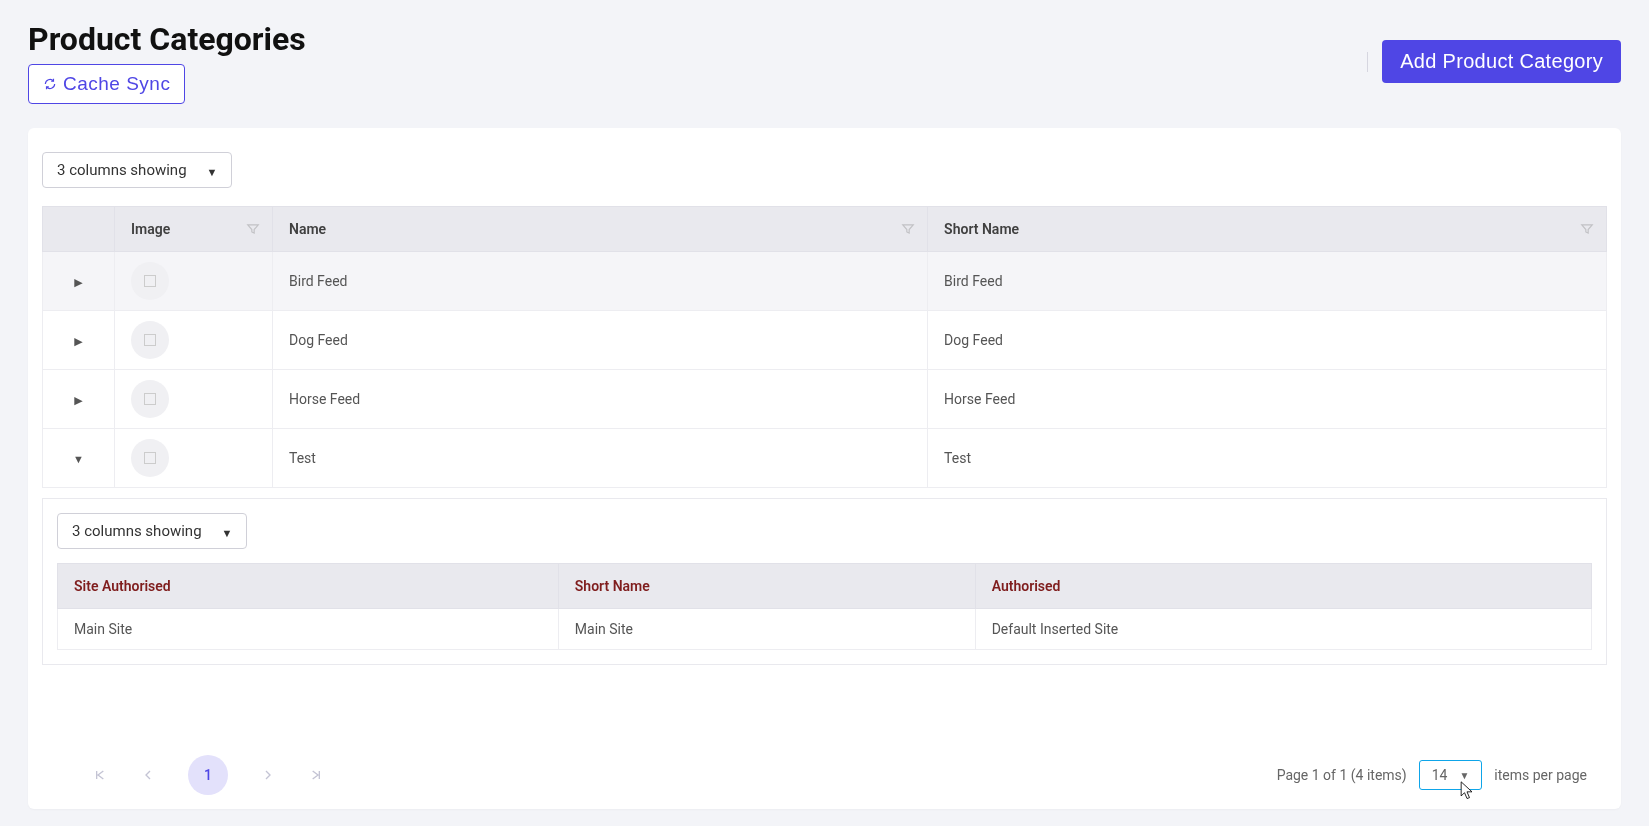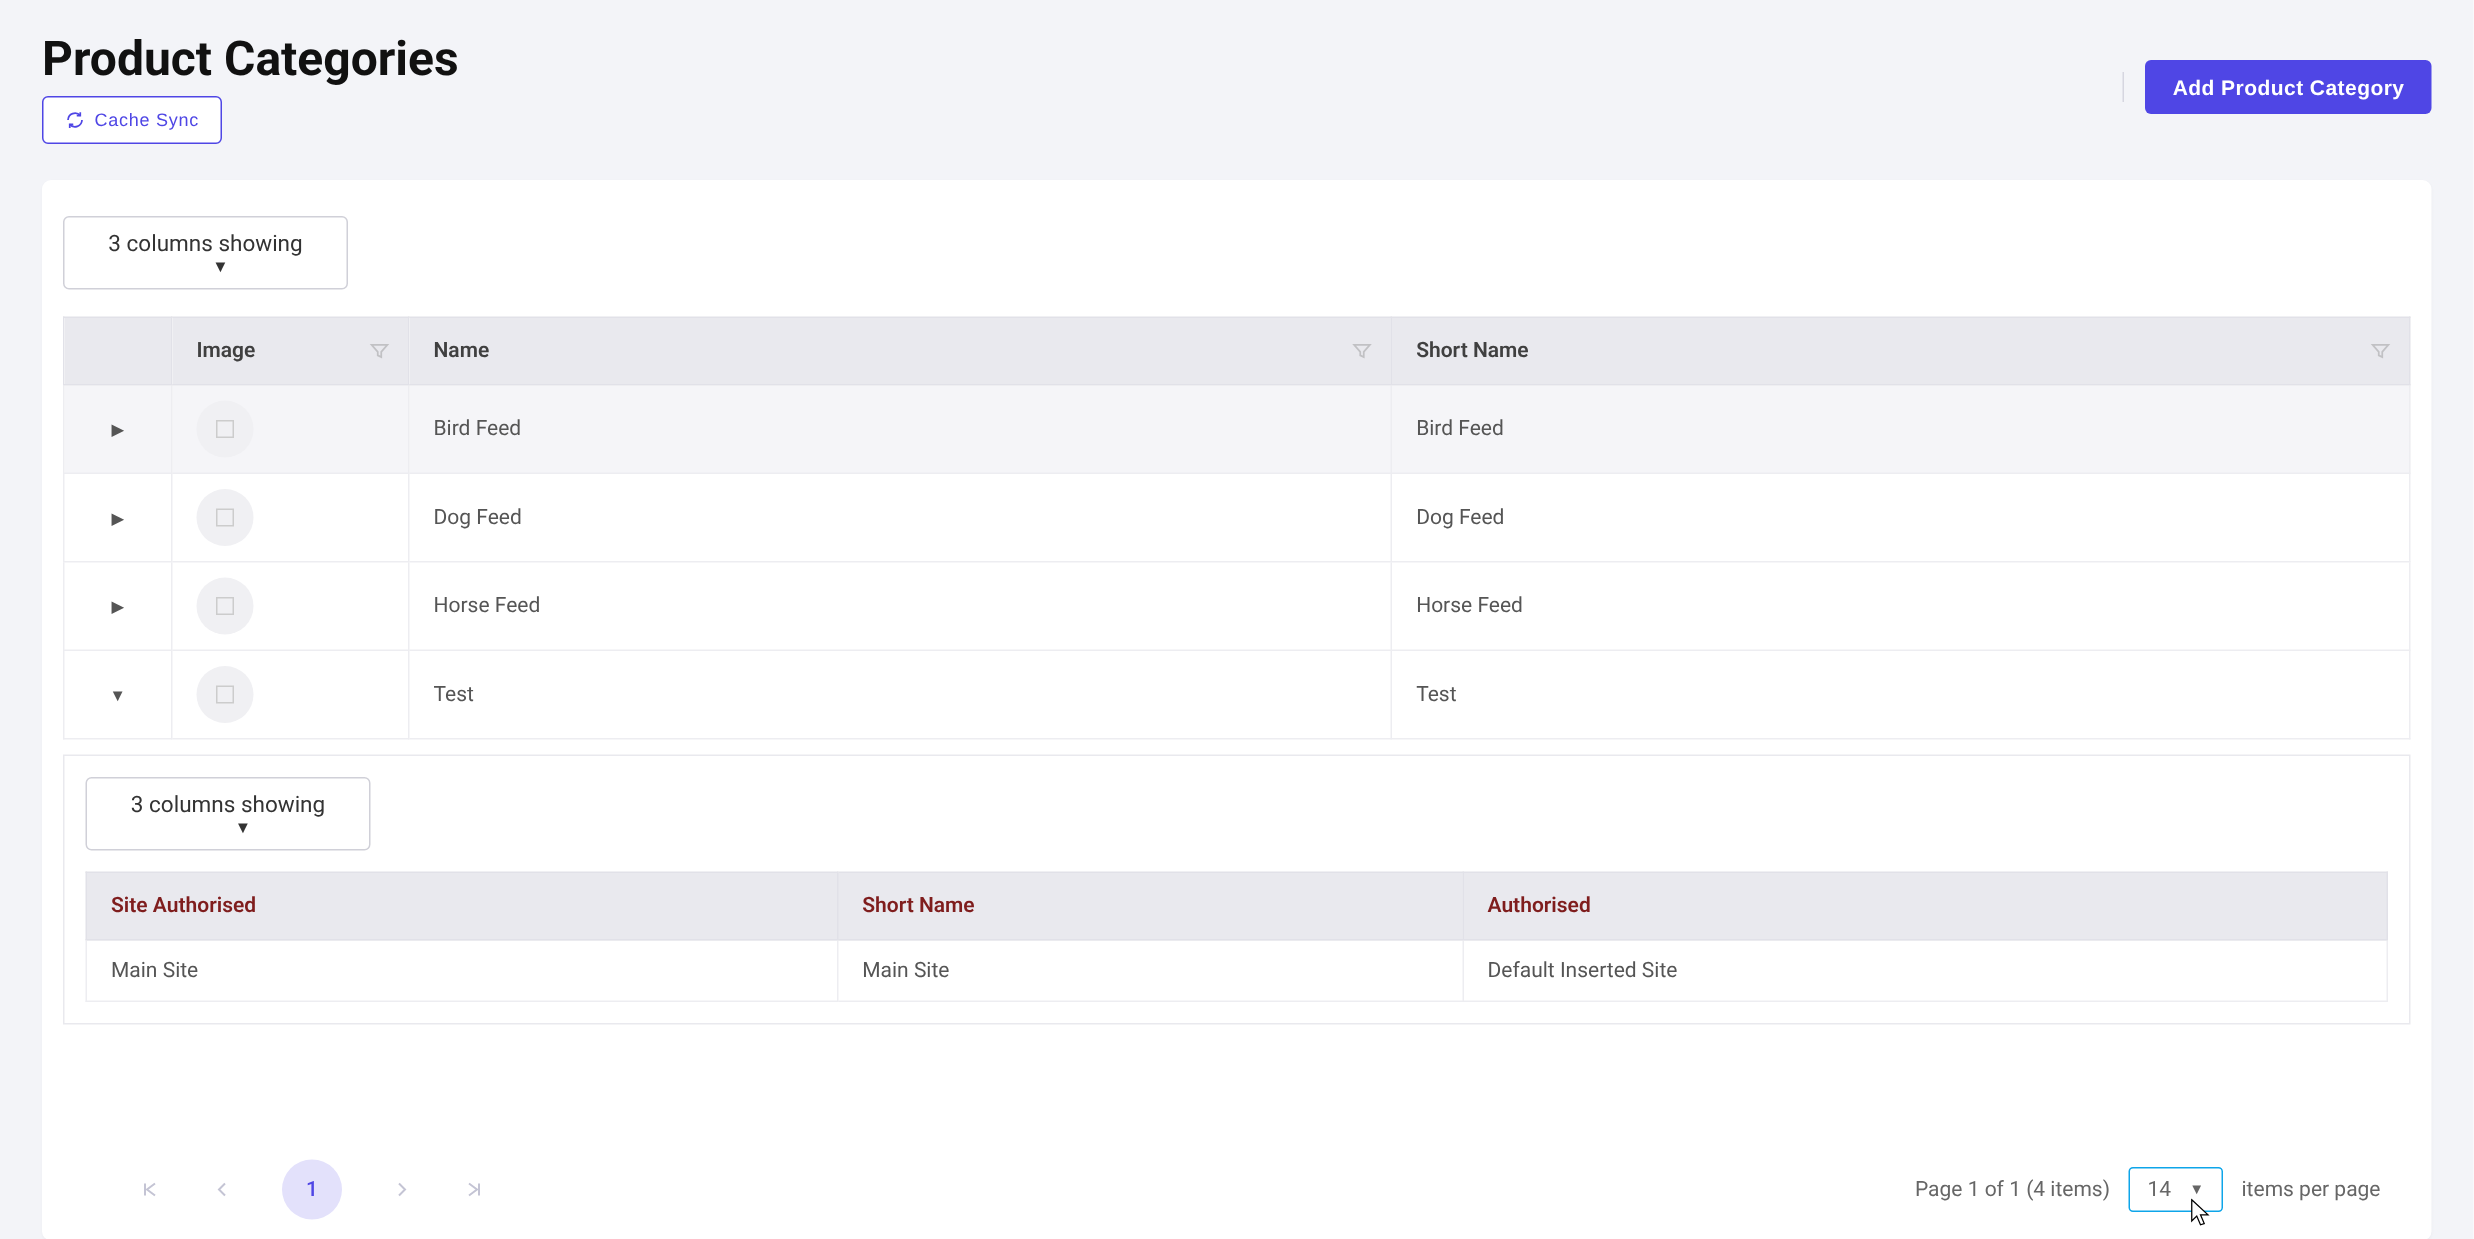--- a/index.html
+++ b/index.html
@@ -62,9 +62,8 @@
     padding: 10px 18px;
     border-radius: 4px;
     cursor: pointer;
-    font-size: 14px;
+    font-size: 20px;
     letter-spacing: 0.3px;
-    font-weight: bold;
   }
   .panel {
     background: #fff;

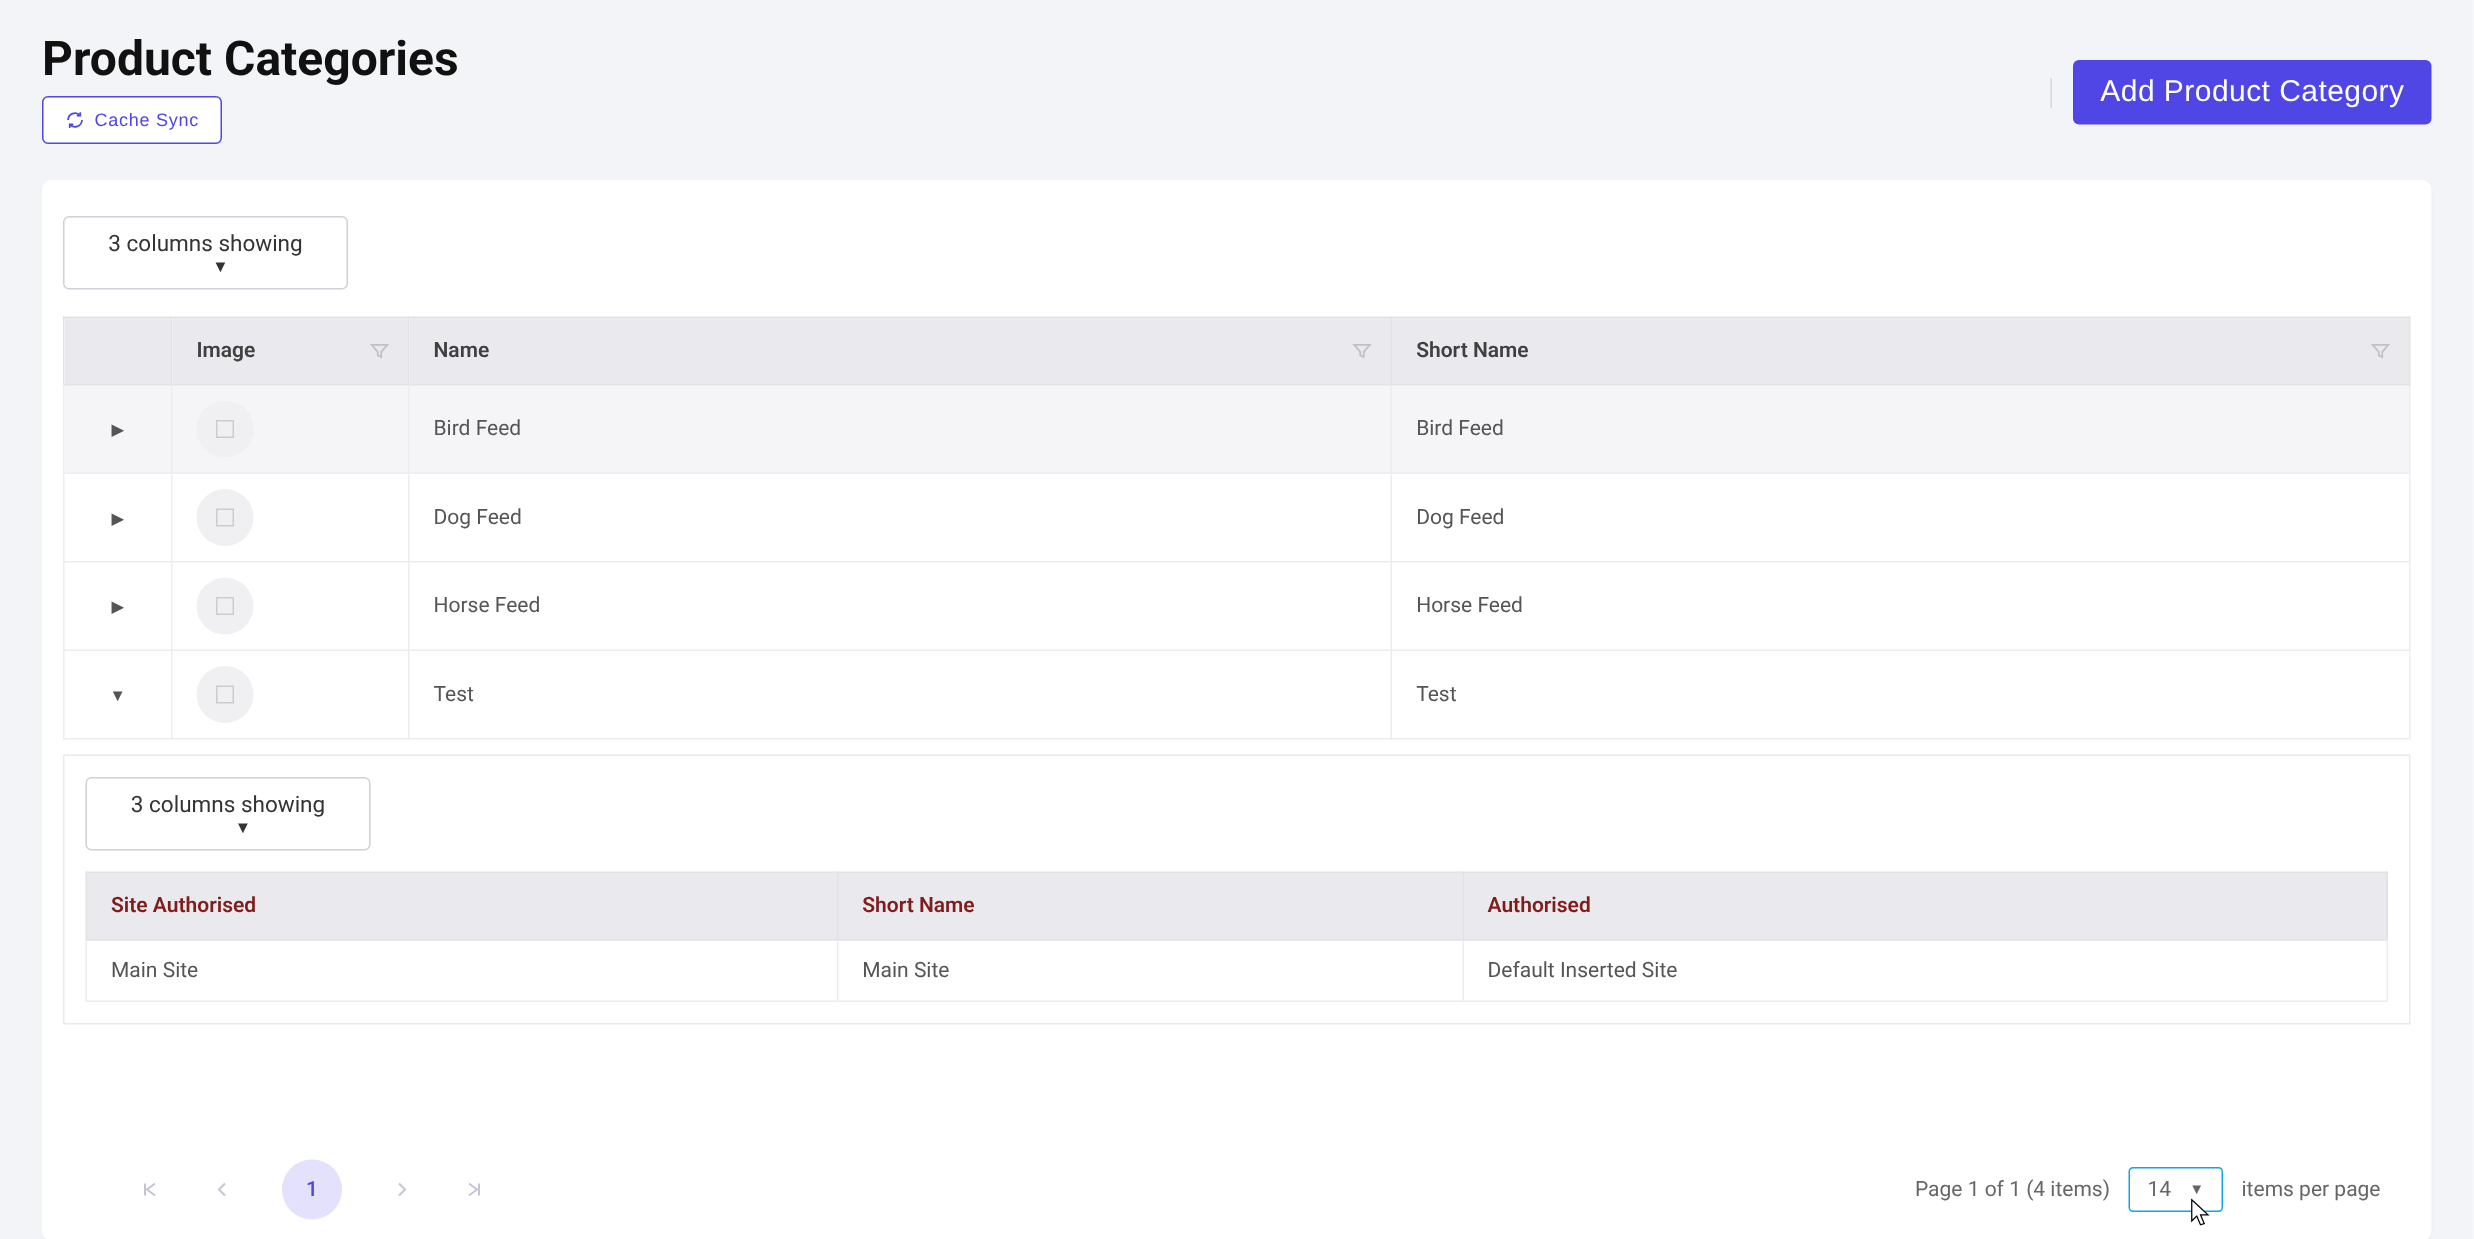--- a/index.html
+++ b/index.html
@@ -40,7 +40,7 @@
     padding: 8px 14px;
     border-radius: 4px;
     cursor: pointer;
-    font-size: 12px;
+    font-size: 19px;
     letter-spacing: 0.5px;
   }
   .cache-sync-btn svg { width: 14px; height: 14px; }

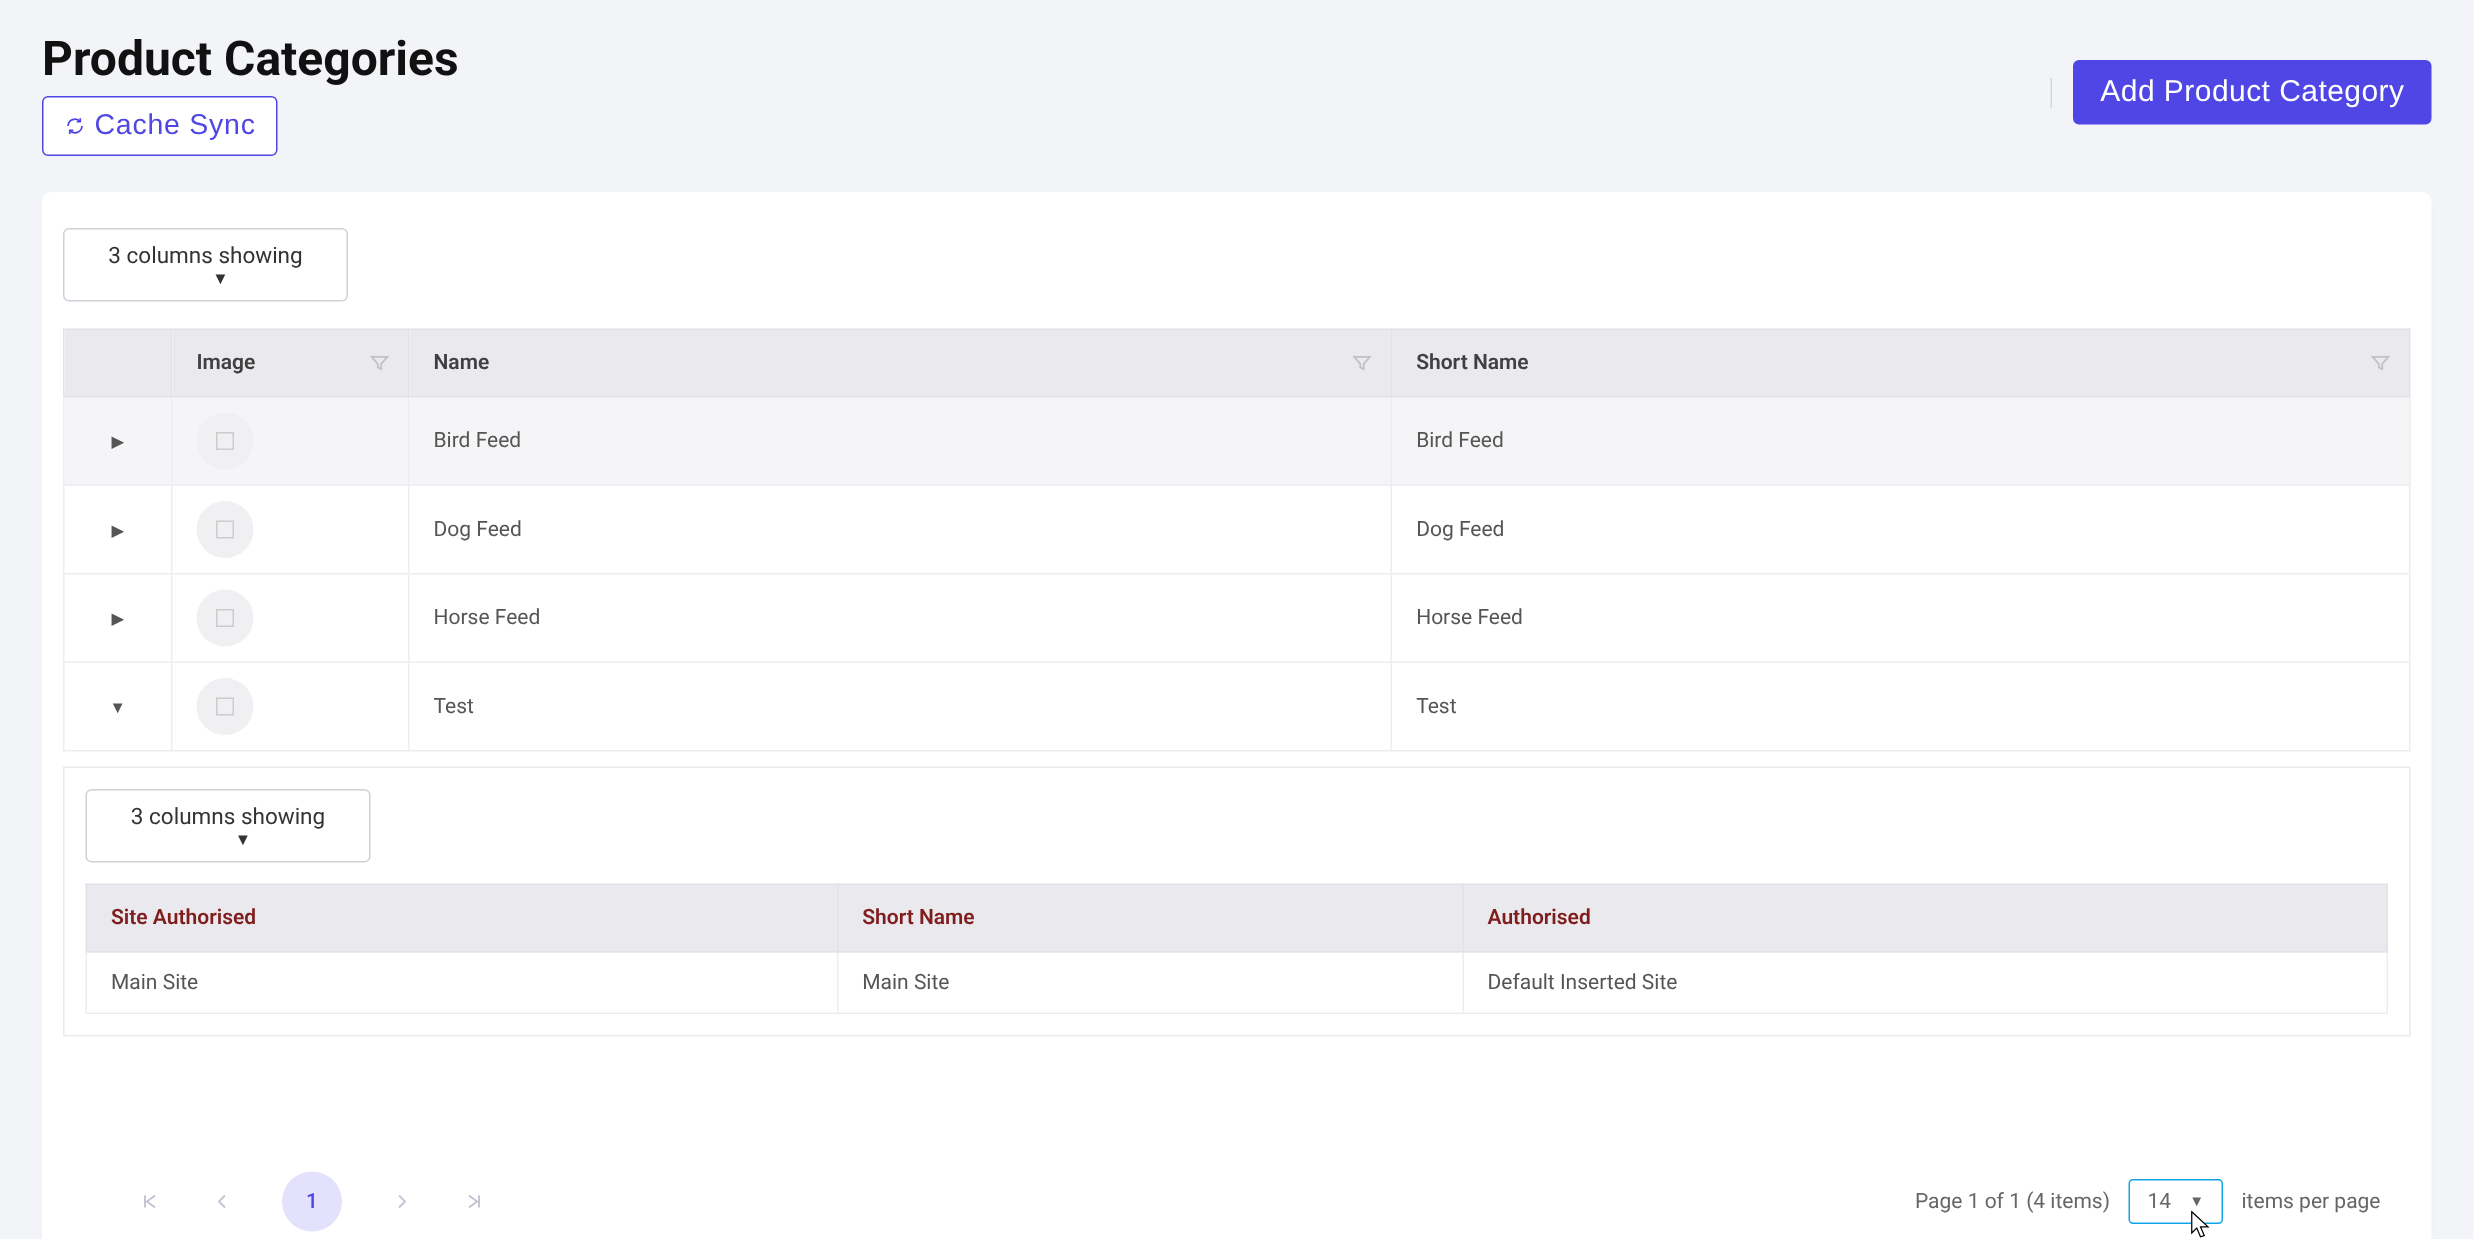--- a/index.html
+++ b/index.html
@@ -74,7 +74,7 @@
   }
   .col-picker {
     display: inline-flex;
-    align-items: center;
+    align-items: flex-end;
     justify-content: space-between;
     border: 1px solid #d0d0d8;
     border-radius: 4px;
@@ -84,7 +84,6 @@
     color: #333;
     min-width: 190px;
     background: #fff;
-    flex-direction: column;
   }
   .col-picker .caret { margin-left: 20px; font-size: 11px; color: #333; }
   .table {

